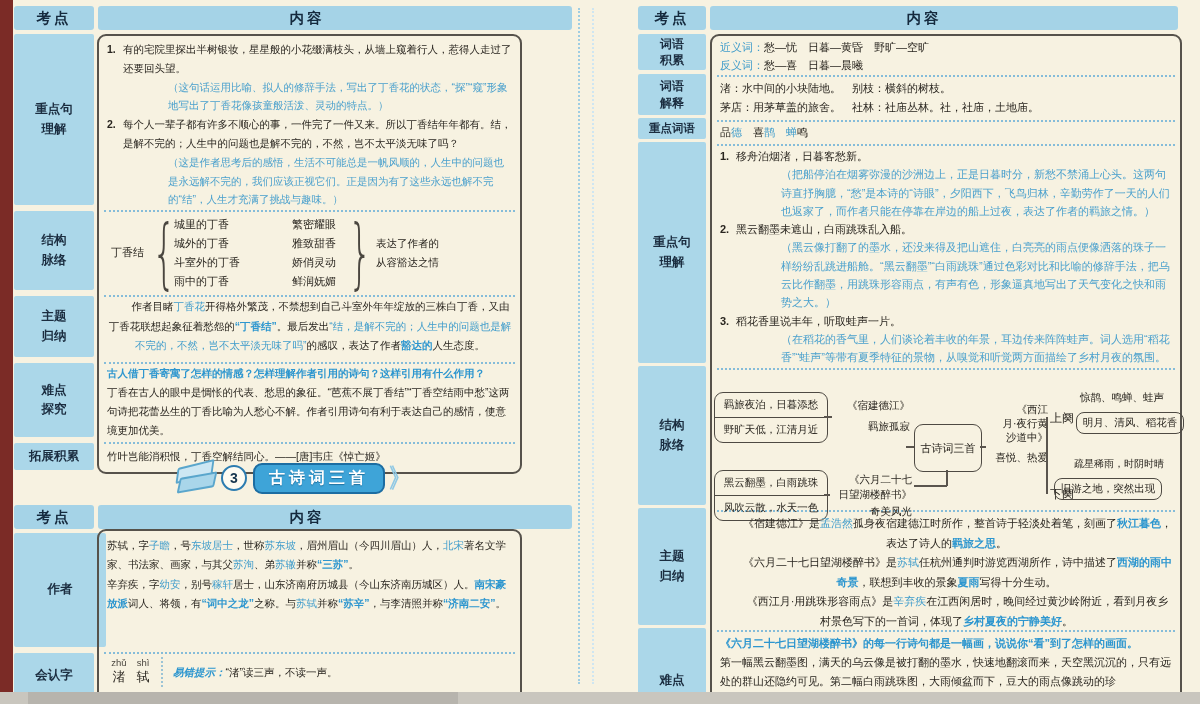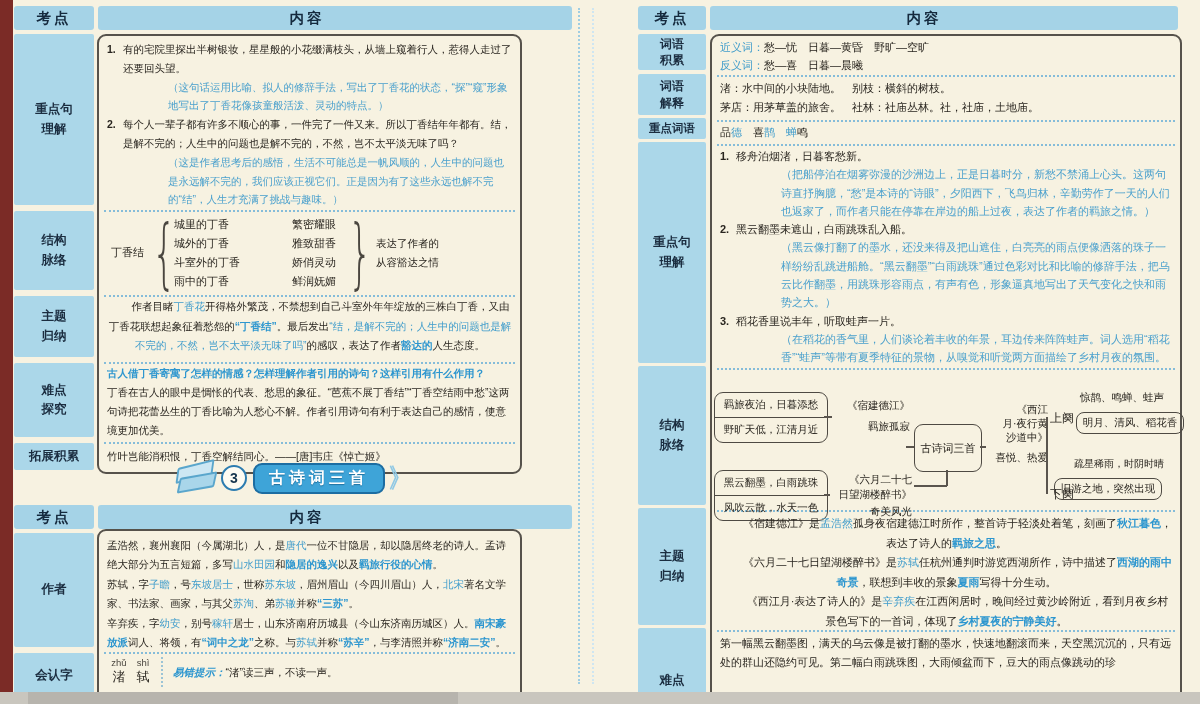--- a/index.html
+++ b/index.html
@@ -184,7 +184,6 @@
     <div class="cbox" style="left:84px;top:529px;width:421px;height:170px;">
       <div class="sep" style="top:121px;"></div>
       <div class="row bt" style="top:5px;height:114px;line-height:19.4px;">
-        <div><span>孟浩然，襄州襄阳（今属湖北）人，是</span><span class="hl">唐代</span><span>一位不甘隐居，却以隐居终老的诗人。孟诗绝大部分为五言短篇，多写</span><span class="hl">山水田园</span><span>和</span><span class="hlb">隐居的逸兴</span><span>以及</span><span class="hlb">羁旅行役的心情</span><span>。</span></div>
         <div><span>苏轼，字</span><span class="hl">子瞻</span><span>，号</span><span class="hl">东坡居士</span><span>，世称</span><span class="hl">苏东坡</span><span>，眉州眉山（今四川眉山）人，</span><span class="hl">北宋</span><span>著名文学家、书法家、画家，与其父</span><span class="hl">苏洵</span><span>、弟</span><span class="hl">苏辙</span><span>并称</span><span class="hlb">“三苏”</span><span>。</span></div>
         <div><span>辛弃疾，字</span><span class="hl">幼安</span><span>，别号</span><span class="hl">稼轩</span><span>居士，山东济南府历城县（今山东济南历城区）人。</span><span class="hlb">南宋豪放派</span><span>词人、将领，有</span><span class="hlb">“词中之龙”</span><span>之称。与</span><span class="hl">苏轼</span><span>并称</span><span class="hlb">“苏辛”</span><span>，与李清照并称</span><span class="hlb">“济南二安”</span><span>。</span></div>
       </div>

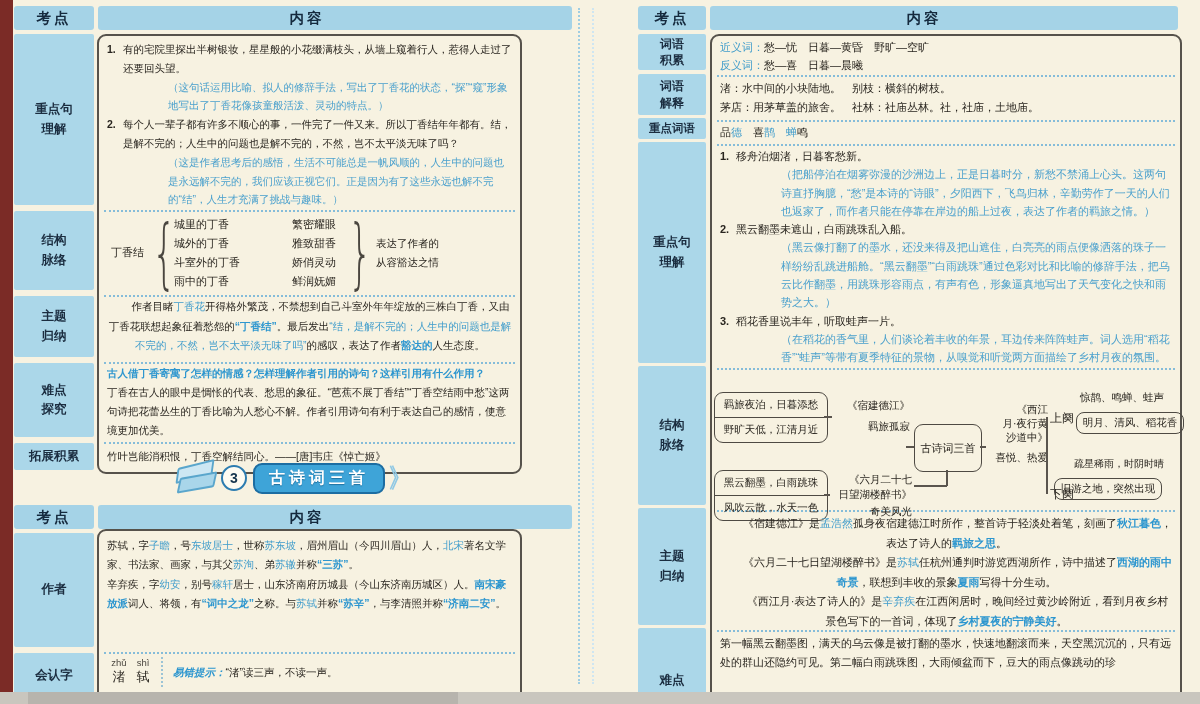--- a/index.html
+++ b/index.html
@@ -174,7 +174,7 @@
         <span>内容</span>
       </div>
 
-    <div class="lab" style="left:1px;top:533px;width:80px;height:114px;">
+    <div class="lab" style="left:1px;top:533px;width:92px;height:114px;">
         <span>作者</span>
       </div>
     <div class="lab" style="left:1px;top:653px;width:80px;height:46px;">

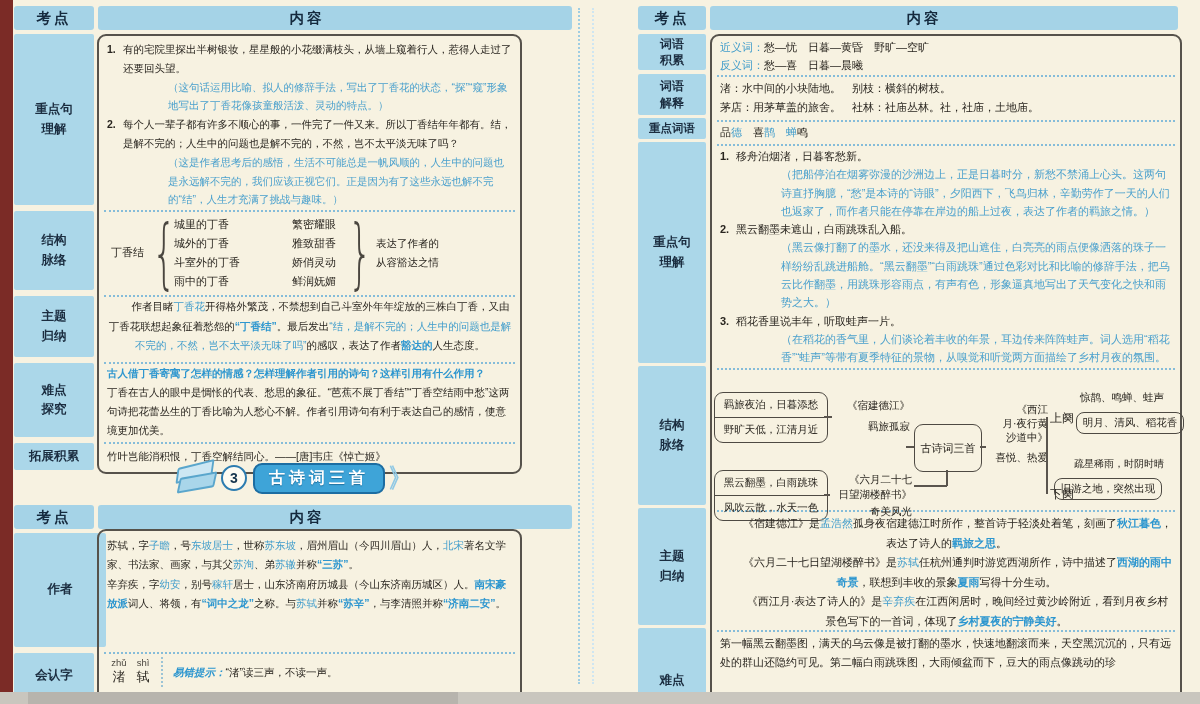--- a/index.html
+++ b/index.html
@@ -324,7 +324,7 @@
       <div class="row bt2 " style="top:478px;height:114px;line-height:19.5px;">
         <div class="ind"><span>《宿建德江》是</span><span class="hl">孟浩然</span><span>孤身夜宿建德江时所作，整首诗于轻淡处着笔，刻画了</span><span class="hlb">秋江暮色</span><span>，表达了诗人的</span><span class="hlb">羁旅之思</span><span>。</span></div>
         <div class="ind"><span>《六月二十七日望湖楼醉书》是</span><span class="hl">苏轼</span><span>任杭州通判时游览西湖所作，诗中描述了</span><span class="hlb">西湖的雨中奇景</span><span>，联想到丰收的景象</span><span class="hlb">夏雨</span><span>写得十分生动。</span></div>
-        <div class="ind"><span>《西江月·表达了诗人的》是</span><span class="hl">辛弃疾</span><span>在江西闲居时，晚间经过黄沙岭附近，看到月夜乡村景色写下的一首词，体现了</span><span class="hlb">乡村夏夜的宁静美好</span><span>。</span></div>
+        <div class="ind"><span>《西江月·用跳珠形容雨点》是</span><span class="hl">辛弃疾</span><span>在江西闲居时，晚间经过黄沙岭附近，看到月夜乡村景色写下的一首词，体现了</span><span class="hlb">乡村夏夜的宁静美好</span><span>。</span></div>
       </div>
 
       <div class="row bt2" style="top:598px;height:78px;line-height:19px;">

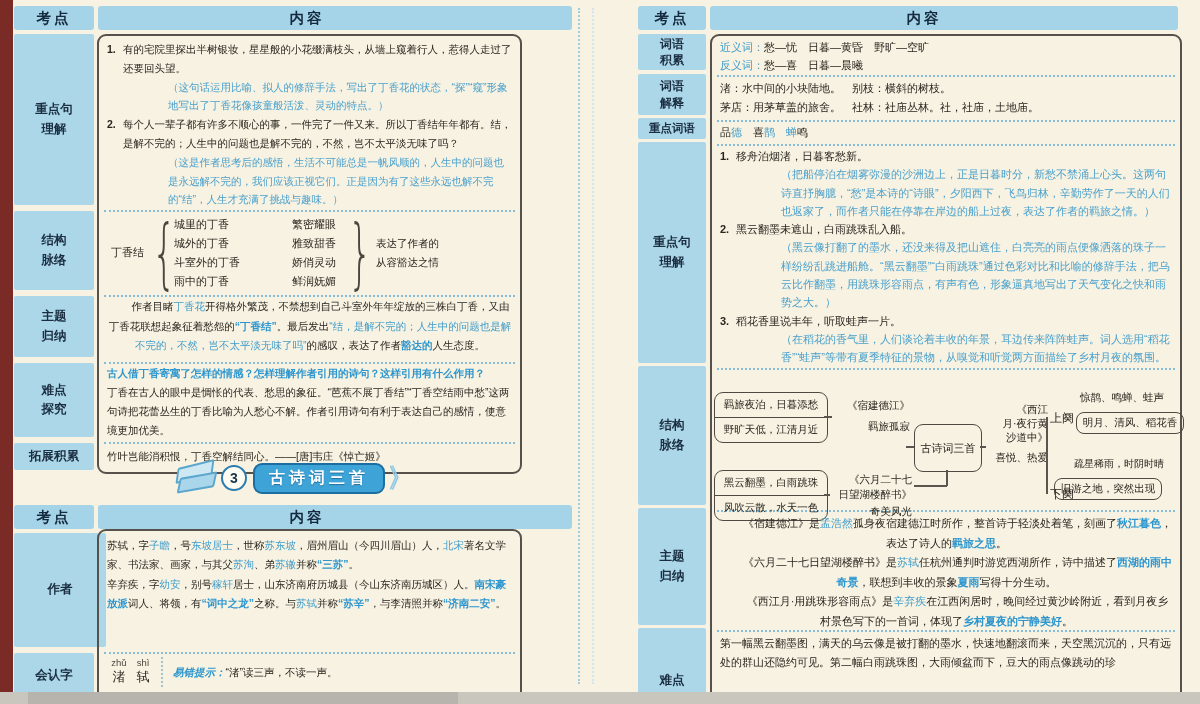--- a/index.html
+++ b/index.html
@@ -328,6 +328,7 @@
       </div>
 
       <div class="row bt2" style="top:598px;height:78px;line-height:19px;">
+        <div class="q">《六月二十七日望湖楼醉书》的每一行诗句都是一幅画，说说你“看”到了怎样的画面。</div>
         <div>第一幅黑云翻墨图，满天的乌云像是被打翻的墨水，快速地翻滚而来，天空黑沉沉的，只有远处的群山还隐约可见。第二幅白雨跳珠图，大雨倾盆而下，豆大的雨点像跳动的珍</div>
       </div>
     </div>

